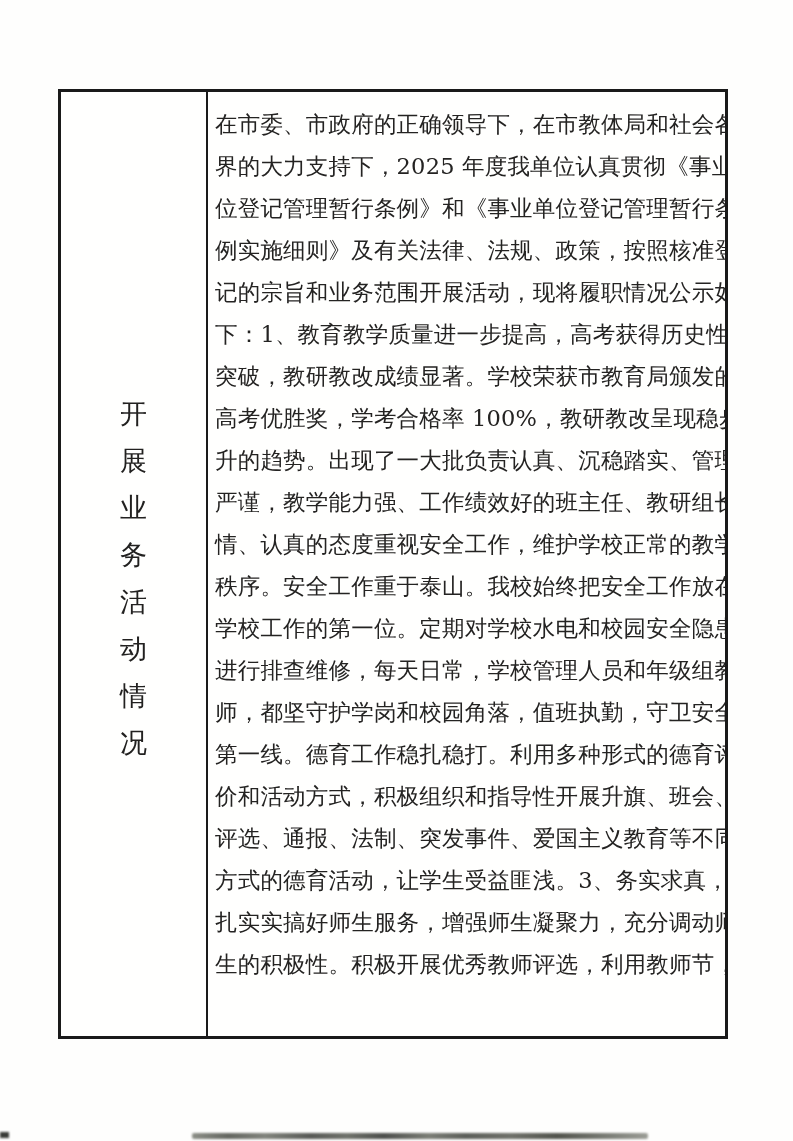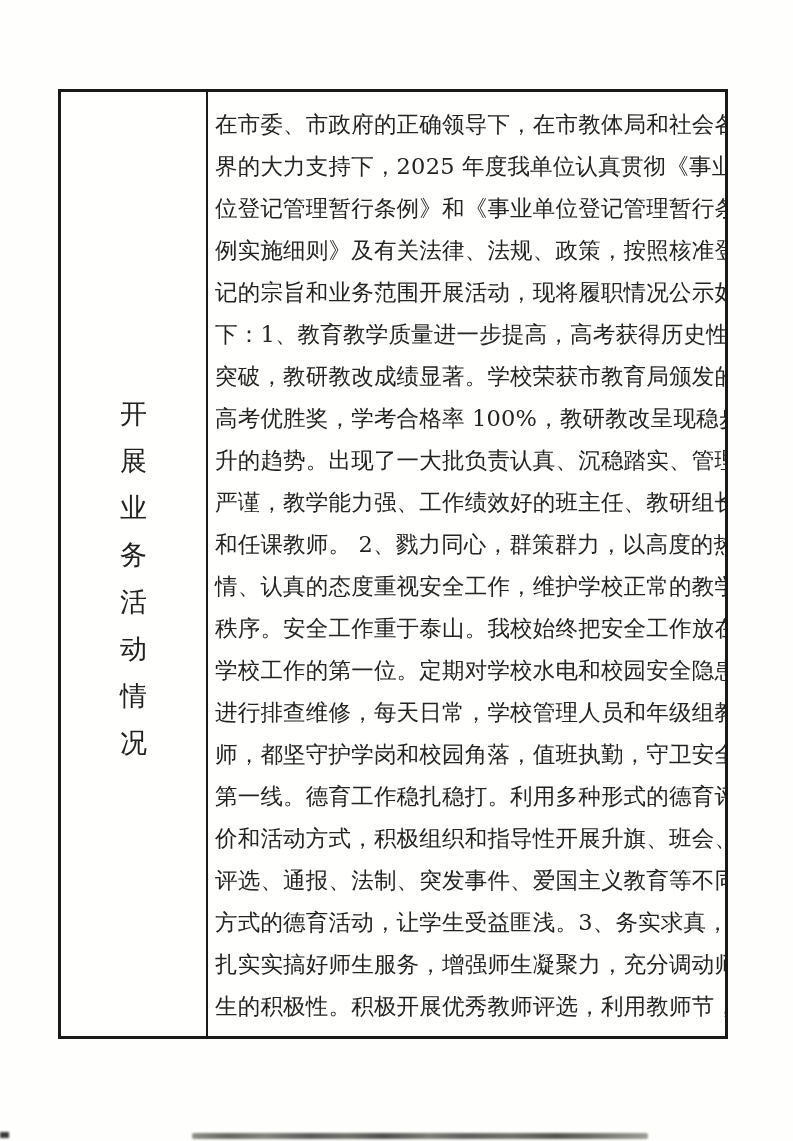--- a/index.html
+++ b/index.html
@@ -120,7 +120,6 @@
       <div class="content-line">高考优胜奖，学考合格率 100%，教研教改呈现稳步上</div>
       <div class="content-line">升的趋势。出现了一大批负责认真、沉稳踏实、管理</div>
       <div class="content-line">严谨，教学能力强、工作绩效好的班主任、教研组长</div>
-      <div class="content-line">和任课教师。 2、戮力同心，群策群力，以高度的热</div>
       <div class="content-line">情、认真的态度重视安全工作，维护学校正常的教学</div>
       <div class="content-line">秩序。安全工作重于泰山。我校始终把安全工作放在</div>
       <div class="content-line">学校工作的第一位。定期对学校水电和校园安全隐患</div>

